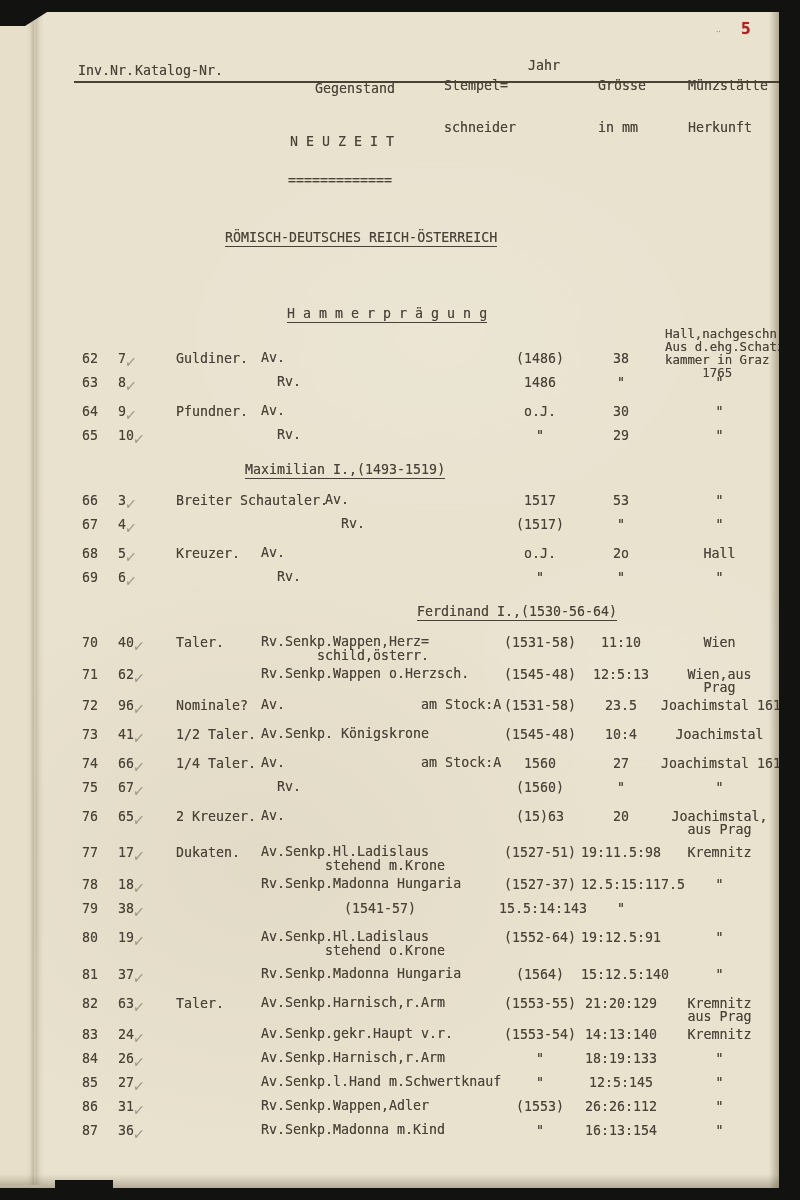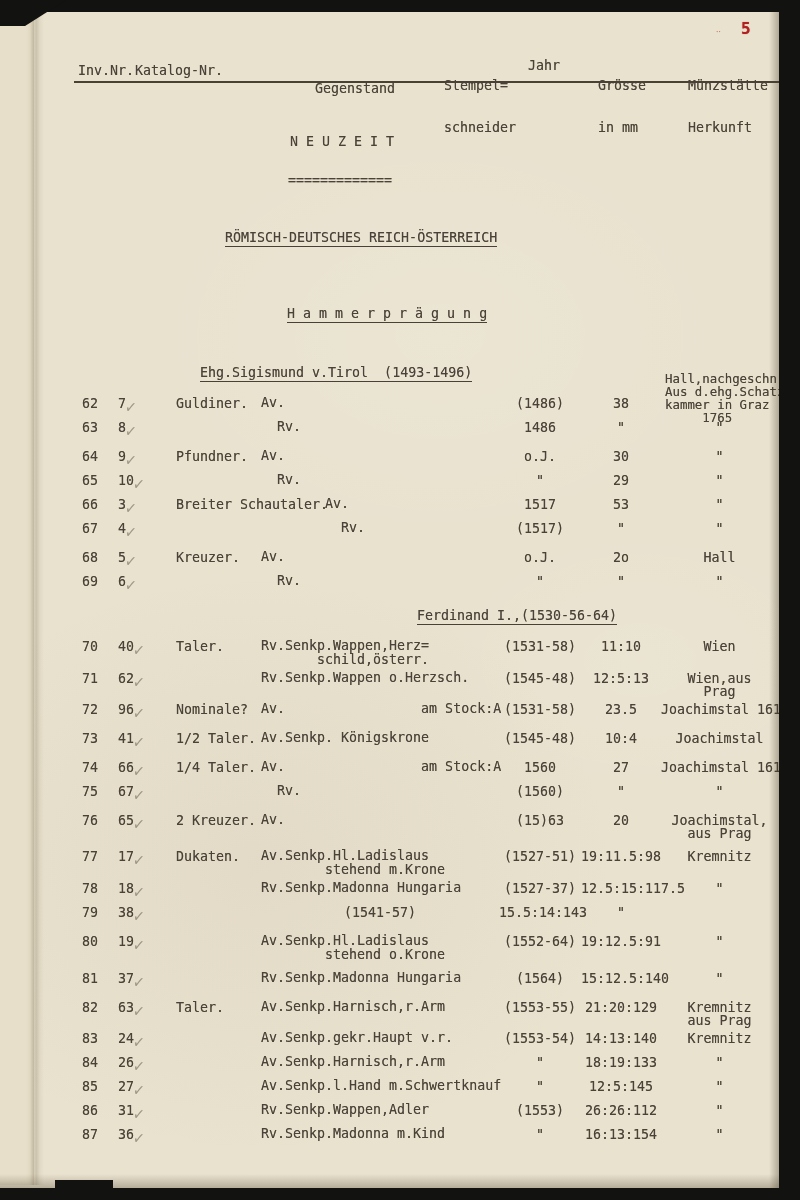--- a/index.html
+++ b/index.html
@@ -108,7 +108,6 @@
     </div>
 
     <div>
-        <div class="sect-head" style="margin-left: 122px;"><span class="u">Ehg.Sigismund v.Tirol  (1493-1496)</span></div>
         <div class="trow">
           <div class="c-inv">62</div>
           <div class="c-kat"><span>7</span><span class="check">✓</span></div>

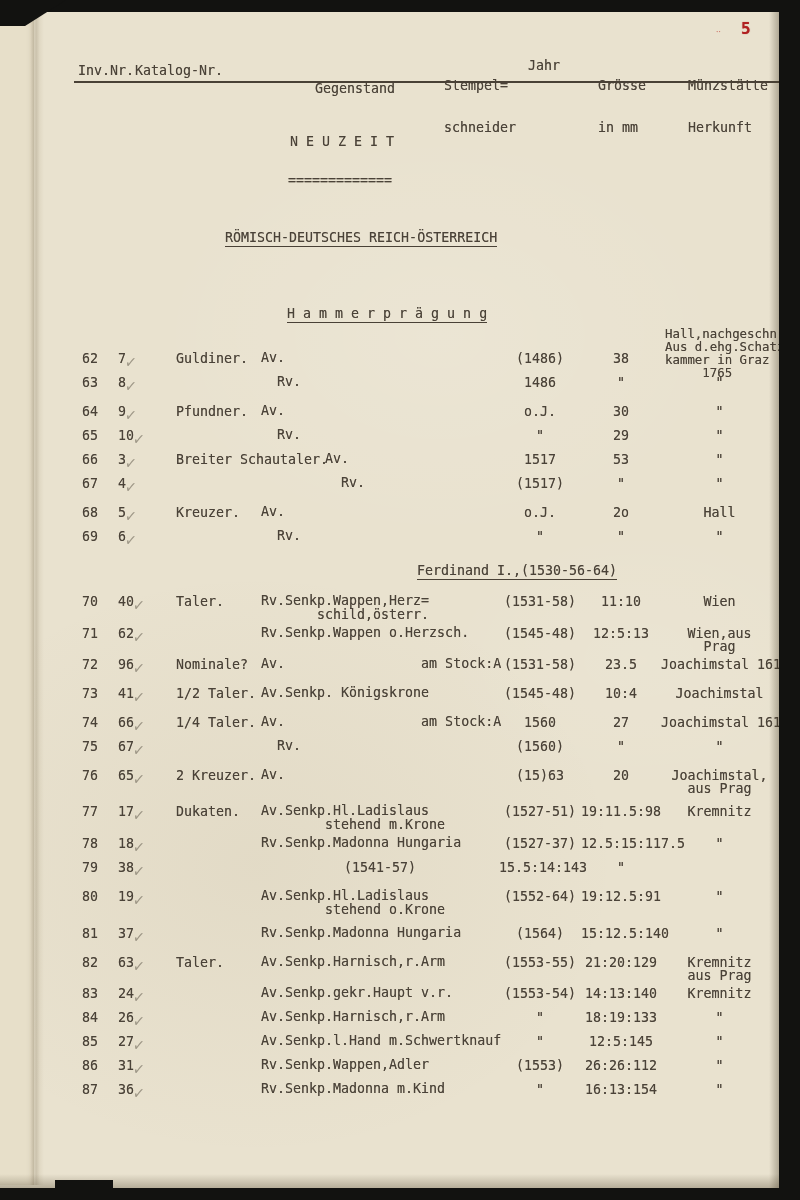--- a/index.html
+++ b/index.html
@@ -144,6 +144,7 @@
           <div class="c-size">29</div>
           <div class="c-mint"><div>"</div></div>
         </div>
+        <div class="sect-head" style="margin-left: 167px;"><span class="u">Maximilian I.,(1493-1519)</span></div>
         <div class="trow">
           <div class="c-inv">66</div>
           <div class="c-kat"><span>3</span><span class="check">✓</span></div>

